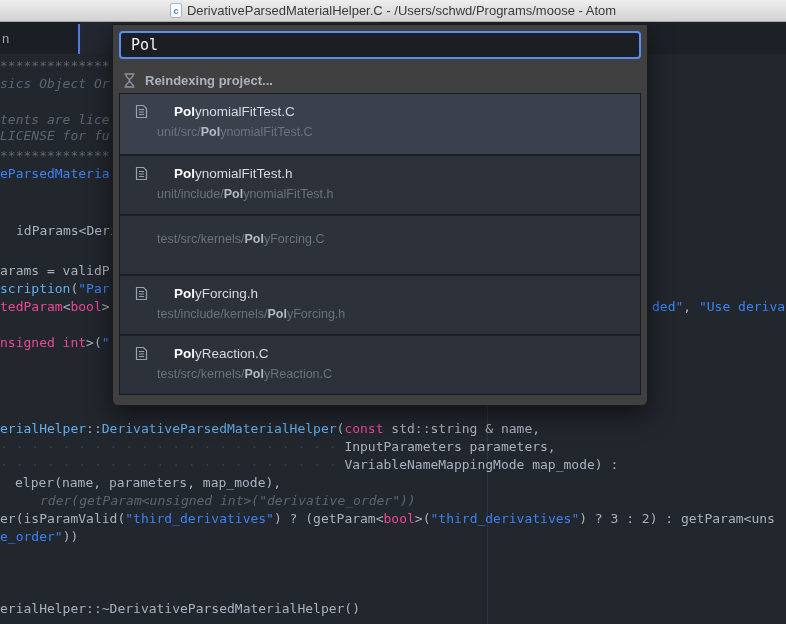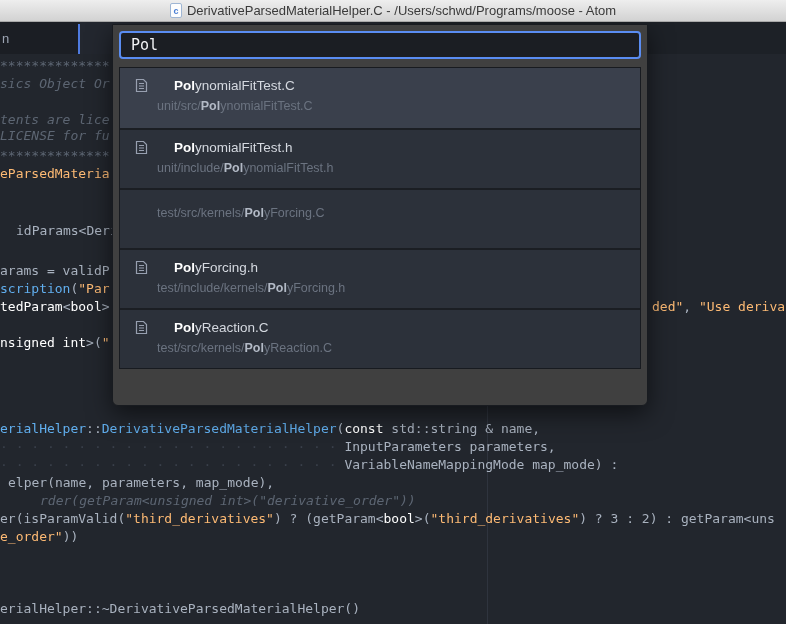--- a/index.html
+++ b/index.html
@@ -111,6 +111,13 @@
 
   <div class="modal">
     <input class="finder-input" value="Pol" style="">
+    <div class="status-row">
+      <svg class="hourglass" viewBox="0 0 13 15" fill="none" stroke="#8a919e" stroke-width="1.4">
+        <path d="M1.5 1h10M1.5 14h10"></path>
+        <path d="M2.8 1.5c0 3.2 3.7 3.7 3.7 6s-3.7 2.8-3.7 6M10.2 1.5c0 3.2-3.7 3.7-3.7 6s3.7 2.8 3.7 6"></path>
+      </svg>
+      <span>Reindexing project...</span>
+    </div>
 
     <div class="results">
 

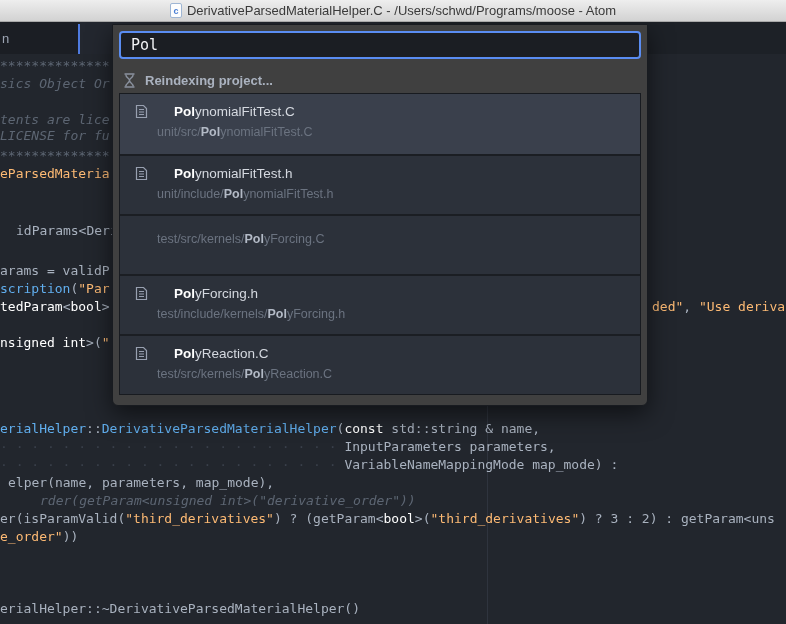--- a/index.html
+++ b/index.html
@@ -35,7 +35,7 @@
     font:13px/18px "DejaVu Sans Mono", monospace; }
   .c-com  { color:#5d6673; }
   .c-comi { color:#5d6673; font-style:italic; }
-  .c-str  { color:#fdba74;text-align:center; }
+  .c-str  { color:#3b82f6;text-align:center; }
   .c-kw   { color:#ffffff; }
   .c-fn   { color:#61afef; }
   .c-red  { color:#ffffff; }

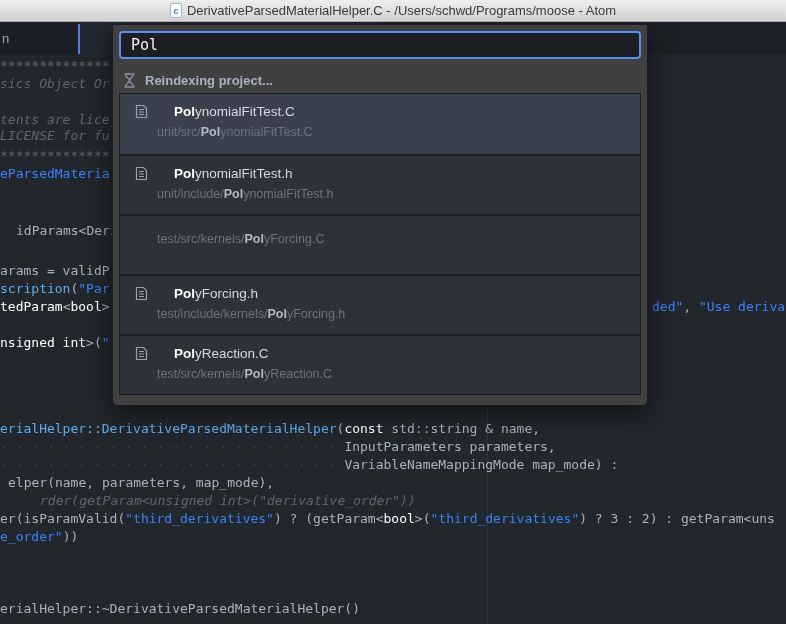--- a/index.html
+++ b/index.html
@@ -38,7 +38,7 @@
   .c-str  { color:#3b82f6;text-align:center; }
   .c-kw   { color:#ffffff; }
   .c-fn   { color:#61afef; }
-  .c-red  { color:#ffffff; }
+  .c-red  { color:#ec4899; }
   .c-def  { color:#a9b2bf; }
   .c-ws   { color:#3a404b; }
 

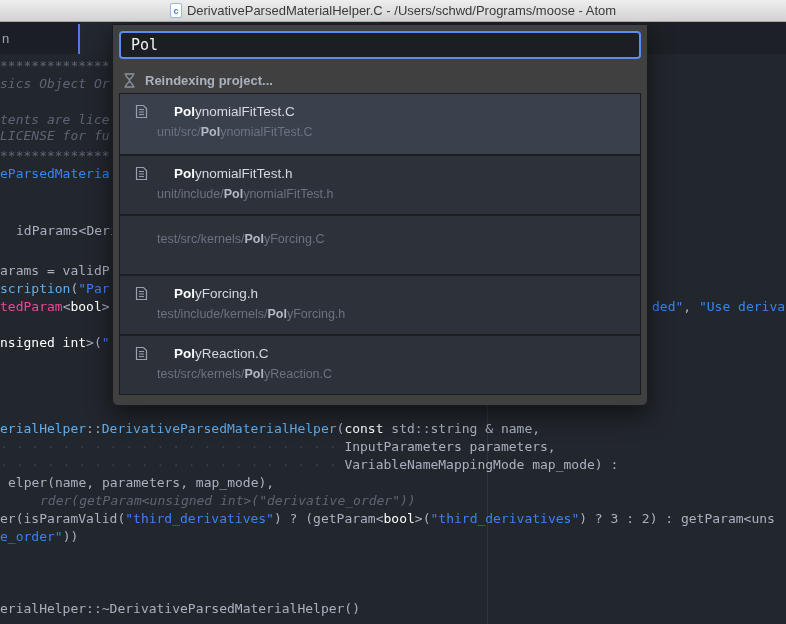--- a/index.html
+++ b/index.html
@@ -36,7 +36,7 @@
   .c-com  { color:#5d6673; }
   .c-comi { color:#5d6673; font-style:italic; }
   .c-str  { color:#3b82f6;text-align:center; }
-  .c-kw   { color:#ffffff; }
+  .c-kw   { color:#ec4899; }
   .c-fn   { color:#61afef; }
   .c-red  { color:#ec4899; }
   .c-def  { color:#a9b2bf; }

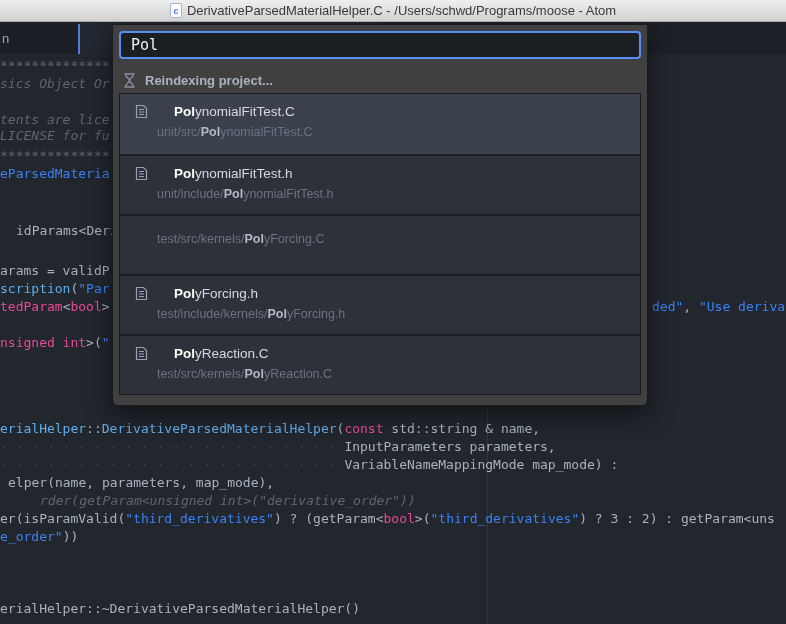--- a/index.html
+++ b/index.html
@@ -102,7 +102,7 @@
       <div class="code-line" style="top: 366px; left: 0px;"><span class="c-fn">erialHelper</span><span class="c-def">::</span><span class="c-fn">DerivativeParsedMaterialHelper</span><span class="c-def">(</span><span class="c-kw">const</span><span class="c-def"> std::string &amp; name,</span></div>
       <div class="code-line" style="top: 384px; left: 0px;"><span class="c-ws">· · · · · · · · · · · · · · · · · · · · · · </span><span class="c-def">InputParameters parameters,</span></div>
       <div class="code-line" style="top: 402px; left: 0px;"><span class="c-ws">· · · · · · · · · · · · · · · · · · · · · · </span><span class="c-def">VariableNameMappingMode map_mode) :</span></div>
-      <div class="code-line" style="top: 420px; left: 8px;"><span class="c-def">elper(name, parameters, map_mode),</span></div>
+      <div class="code-line" style="top: 420px; left: 15px;"><span class="c-def">elper(name, parameters, map_mode),</span></div>
       <div class="code-line" style="top: 438px; left: 0px; margin-left: 40px;"><span class="c-comi">rder(getParam&lt;unsigned int&gt;("derivative_order"))</span></div>
       <div class="code-line" style="top: 456px; left: 0px;"><span class="c-def">er(isParamValid(</span><span class="c-str">"third_derivatives"</span><span class="c-def">) ? (getParam&lt;</span><span class="c-kw">bool</span><span class="c-def">&gt;(</span><span class="c-str">"third_derivatives"</span><span class="c-def">) ? 3 : 2) : getParam&lt;uns</span></div>
       <div class="code-line" style="top: 474px; left: 0px;"><span class="c-str">e_order"</span><span class="c-def">))</span></div>

